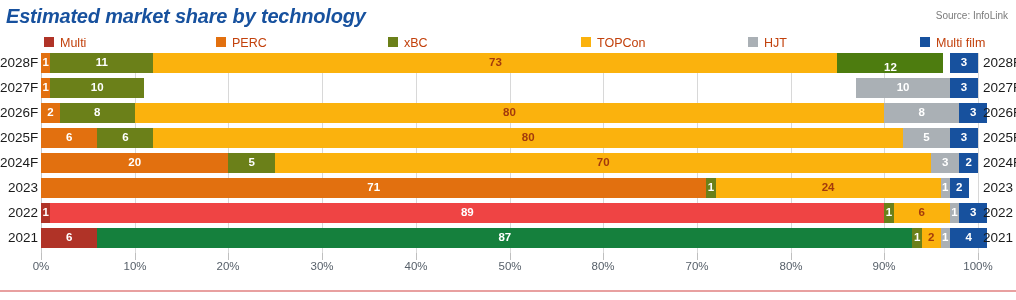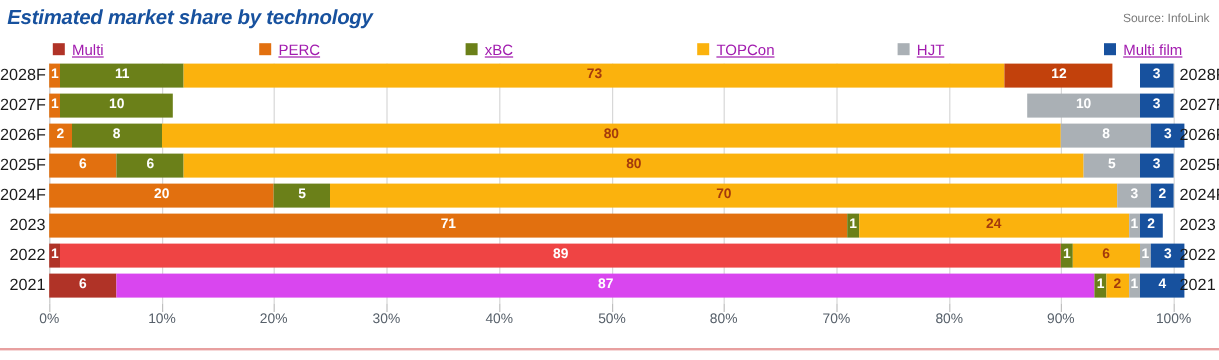--- a/index.html
+++ b/index.html
@@ -13,7 +13,7 @@
   
   .title{
     position:absolute;left:6px;top:5px;
-    font-size:17px;font-weight:bold;font-style:italic;
+    font-size:20px;font-weight:bold;font-style:italic;
     color:#17519E;letter-spacing:-0.2px;white-space:nowrap;
   }
   .source{

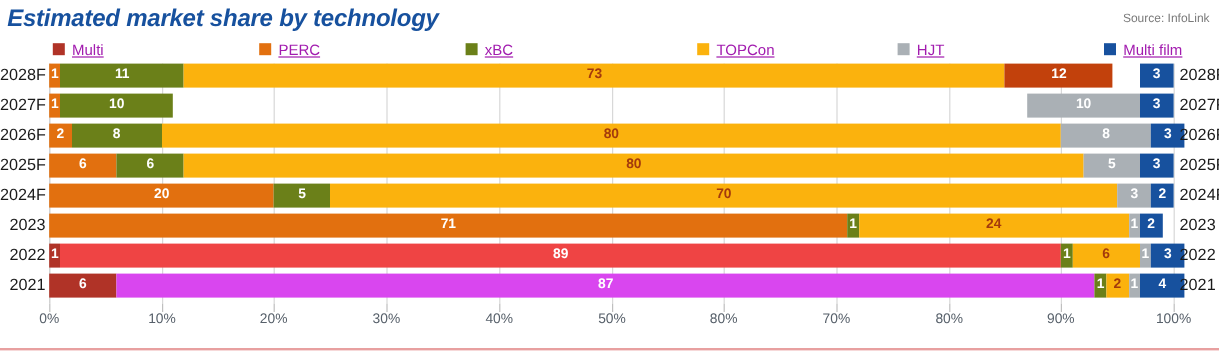--- a/index.html
+++ b/index.html
@@ -30,7 +30,7 @@
   }
   .legend-label{
     display:inline-block;vertical-align:middle;
-    font-size:12.5px;color:#a21caf;text-decoration:underline;
+    font-size:12.5px;color:#c2410c;
   }
 
   

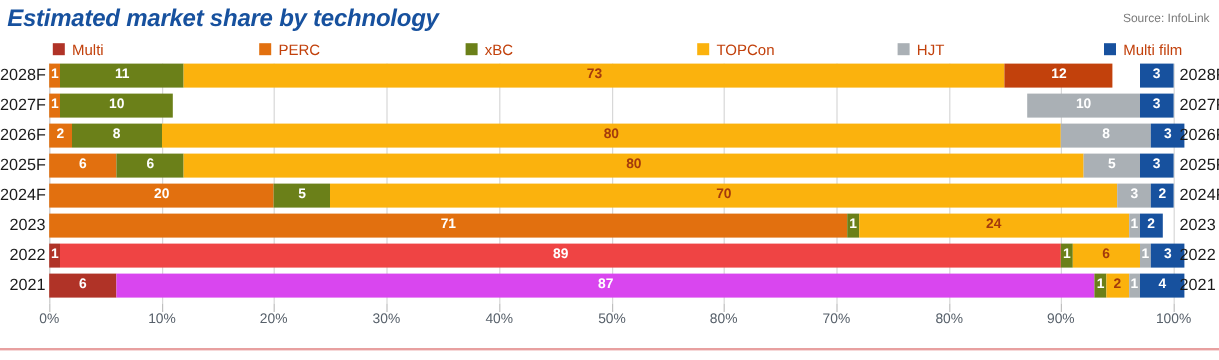--- a/index.html
+++ b/index.html
@@ -118,7 +118,7 @@
           <div class="seg" style="left: 112.44px; width: 684.01px; background: rgb(251, 178, 13); color: rgb(163, 58, 12);">
             <span>73</span>
           </div>
-          <div class="seg" style="left: 796.45px; width: 90px; background: #c2410c; color: rgb(255, 255, 255);">
+          <div class="seg" style="left: 796.45px; width: 106px; background: #4d7c0f; color: rgb(255, 255, 255); align-items: flex-end;">
             <span>12</span>
           </div>
           <div class="seg" style="left: 908.89px; width: 28.11px; background: rgb(23, 81, 158); color: rgb(255, 255, 255);">

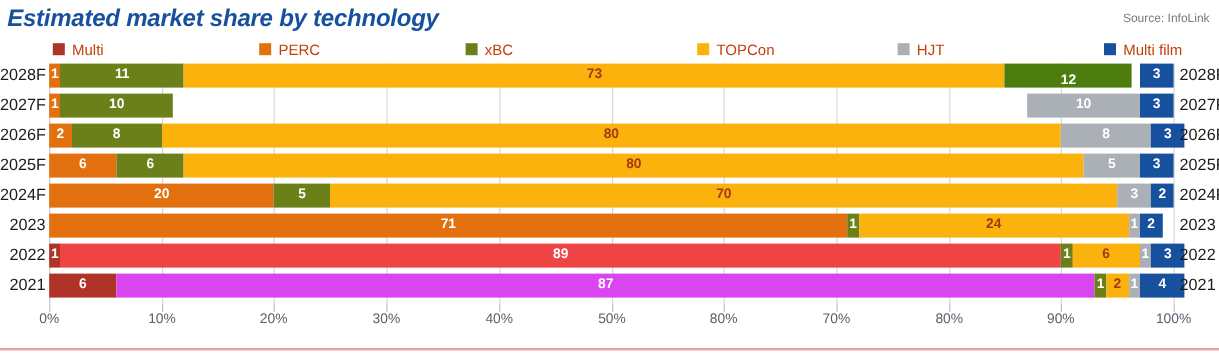--- a/index.html
+++ b/index.html
@@ -245,7 +245,7 @@
           <div class="seg" style="left: 0px; width: 56.22px; background: rgb(176, 51, 39); color: rgb(255, 255, 255);">
             <span>6</span>
           </div>
-          <div class="seg" style="left: 56.22px; width: 815.19px; background: #d946ef; color: rgb(255, 255, 255);">
+          <div class="seg" style="left: 56.22px; width: 815.19px; background: #15803d; color: rgb(255, 255, 255);">
             <span>87</span>
           </div>
           <div class="seg" style="left: 871.41px; width: 9.37px; background: rgb(107, 128, 25); color: rgb(255, 255, 255);">

